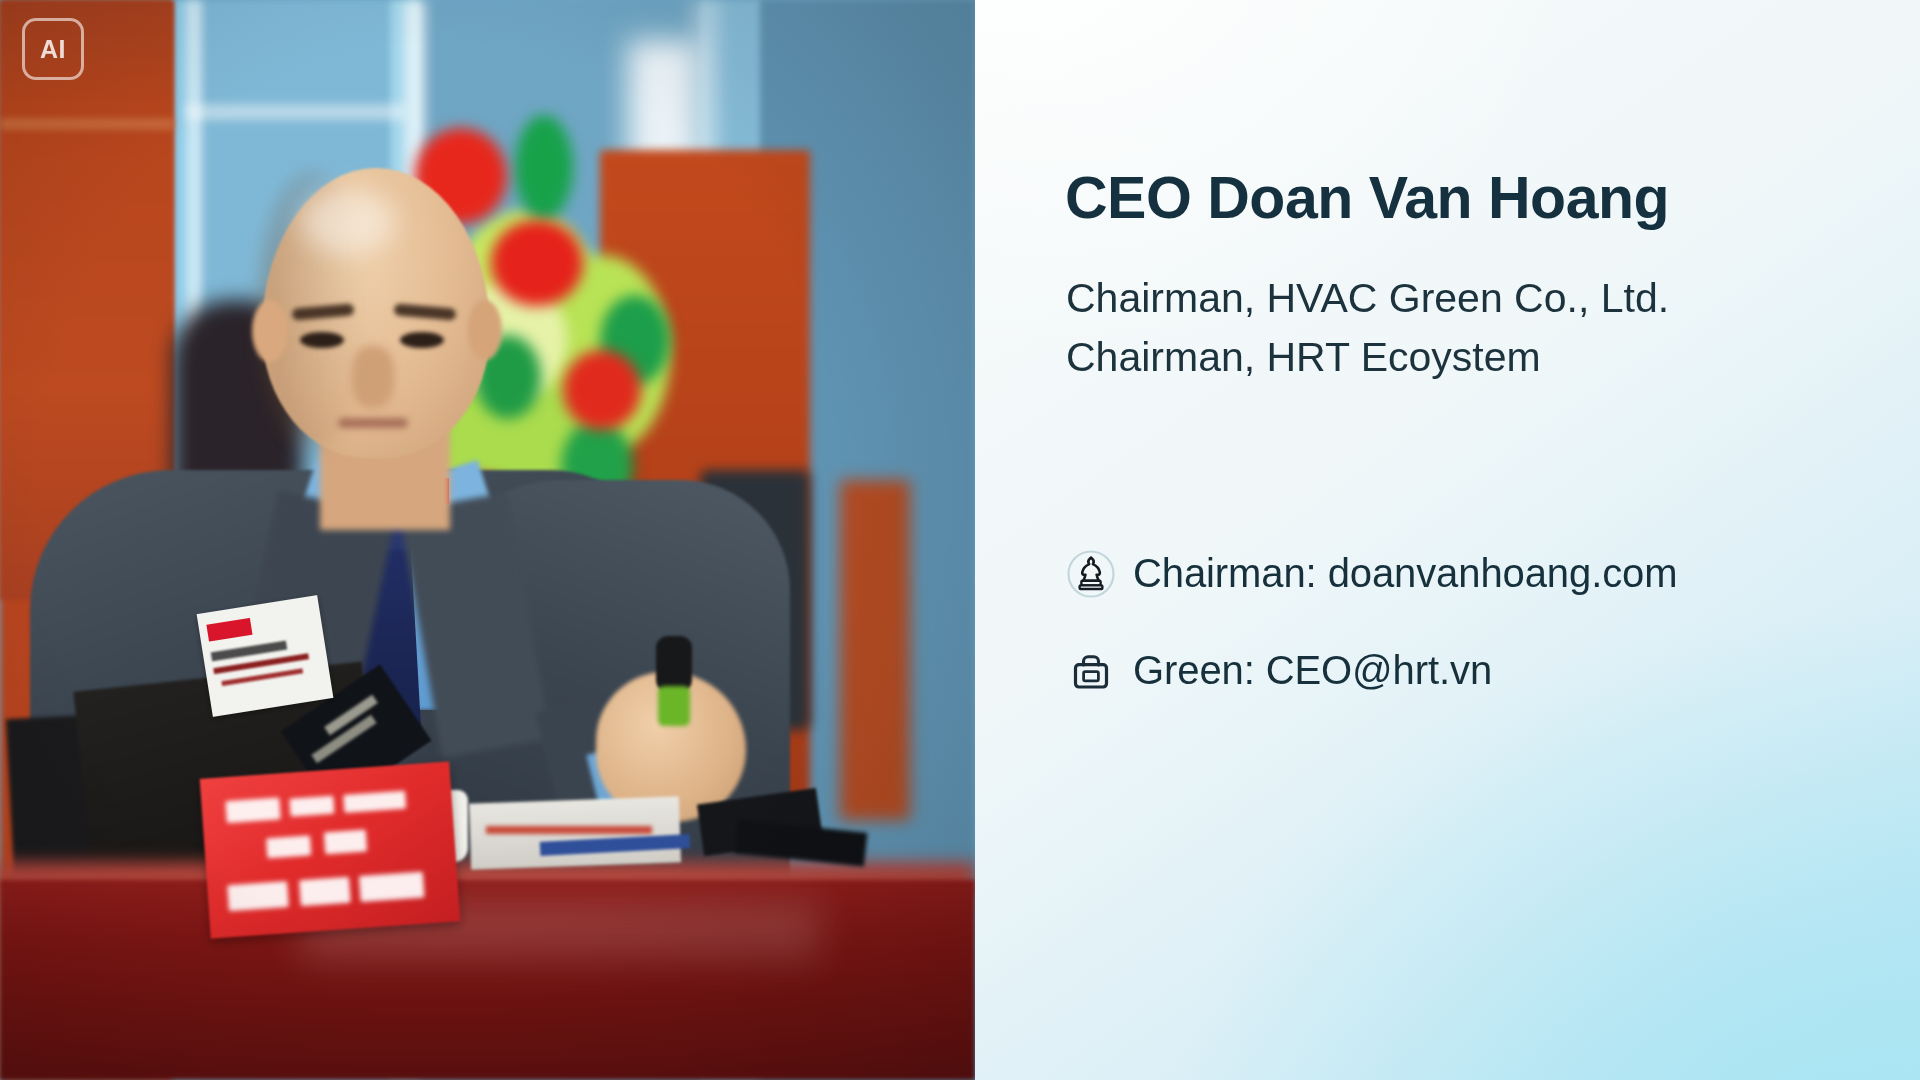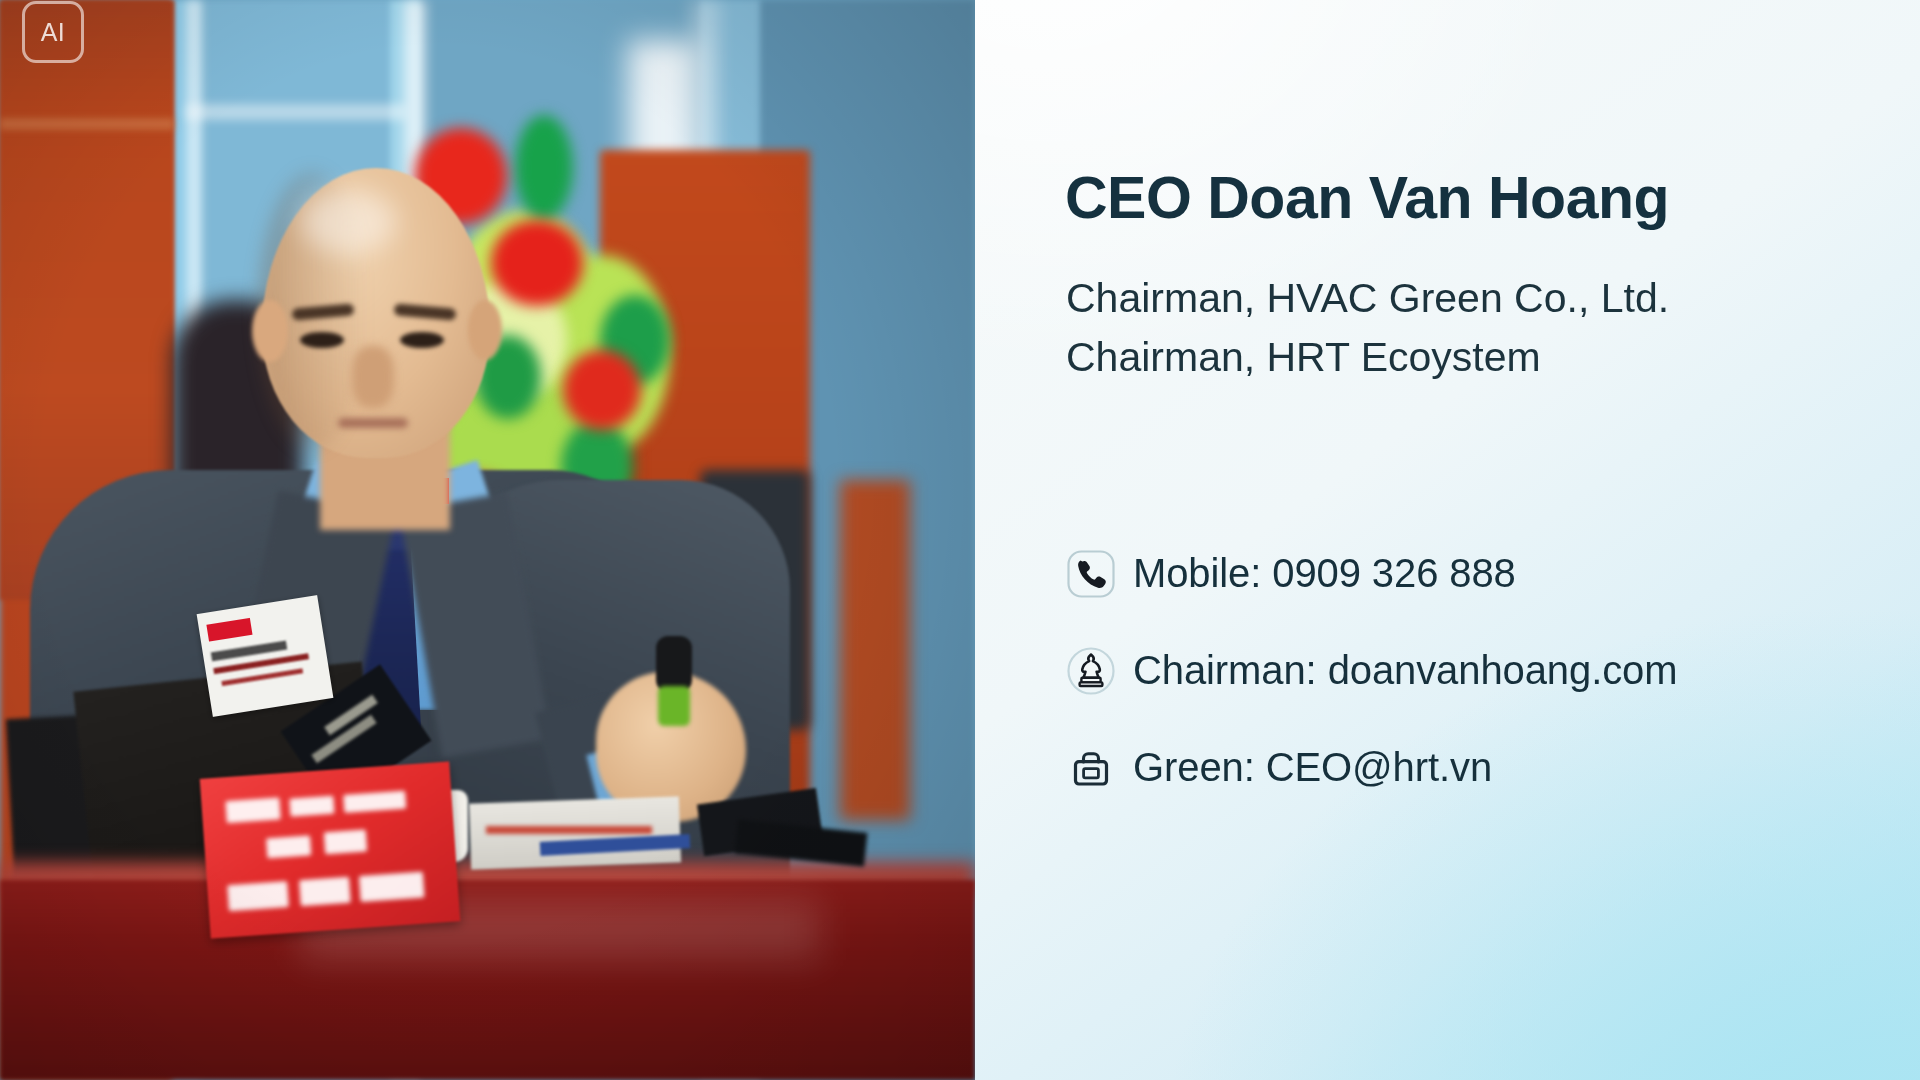--- a/index.html
+++ b/index.html
@@ -413,14 +413,14 @@
   
   .ai-badge {
     position: absolute;
-    left: 22px; top: 1px;
+    left: 22px; top: 18px;
     width: 56px; height: 56px;
     border: 3px solid rgba(255,255,255,0.58);
     border-radius: 14px;
     display: flex; align-items: center; justify-content: center;
     color: rgba(255,255,255,0.82);
     font-size: 25px;
-    font-weight: 400;
+    font-weight: 700;
     letter-spacing: 0.5px;
     font-family: "Liberation Sans", sans-serif;
     z-index: 50;

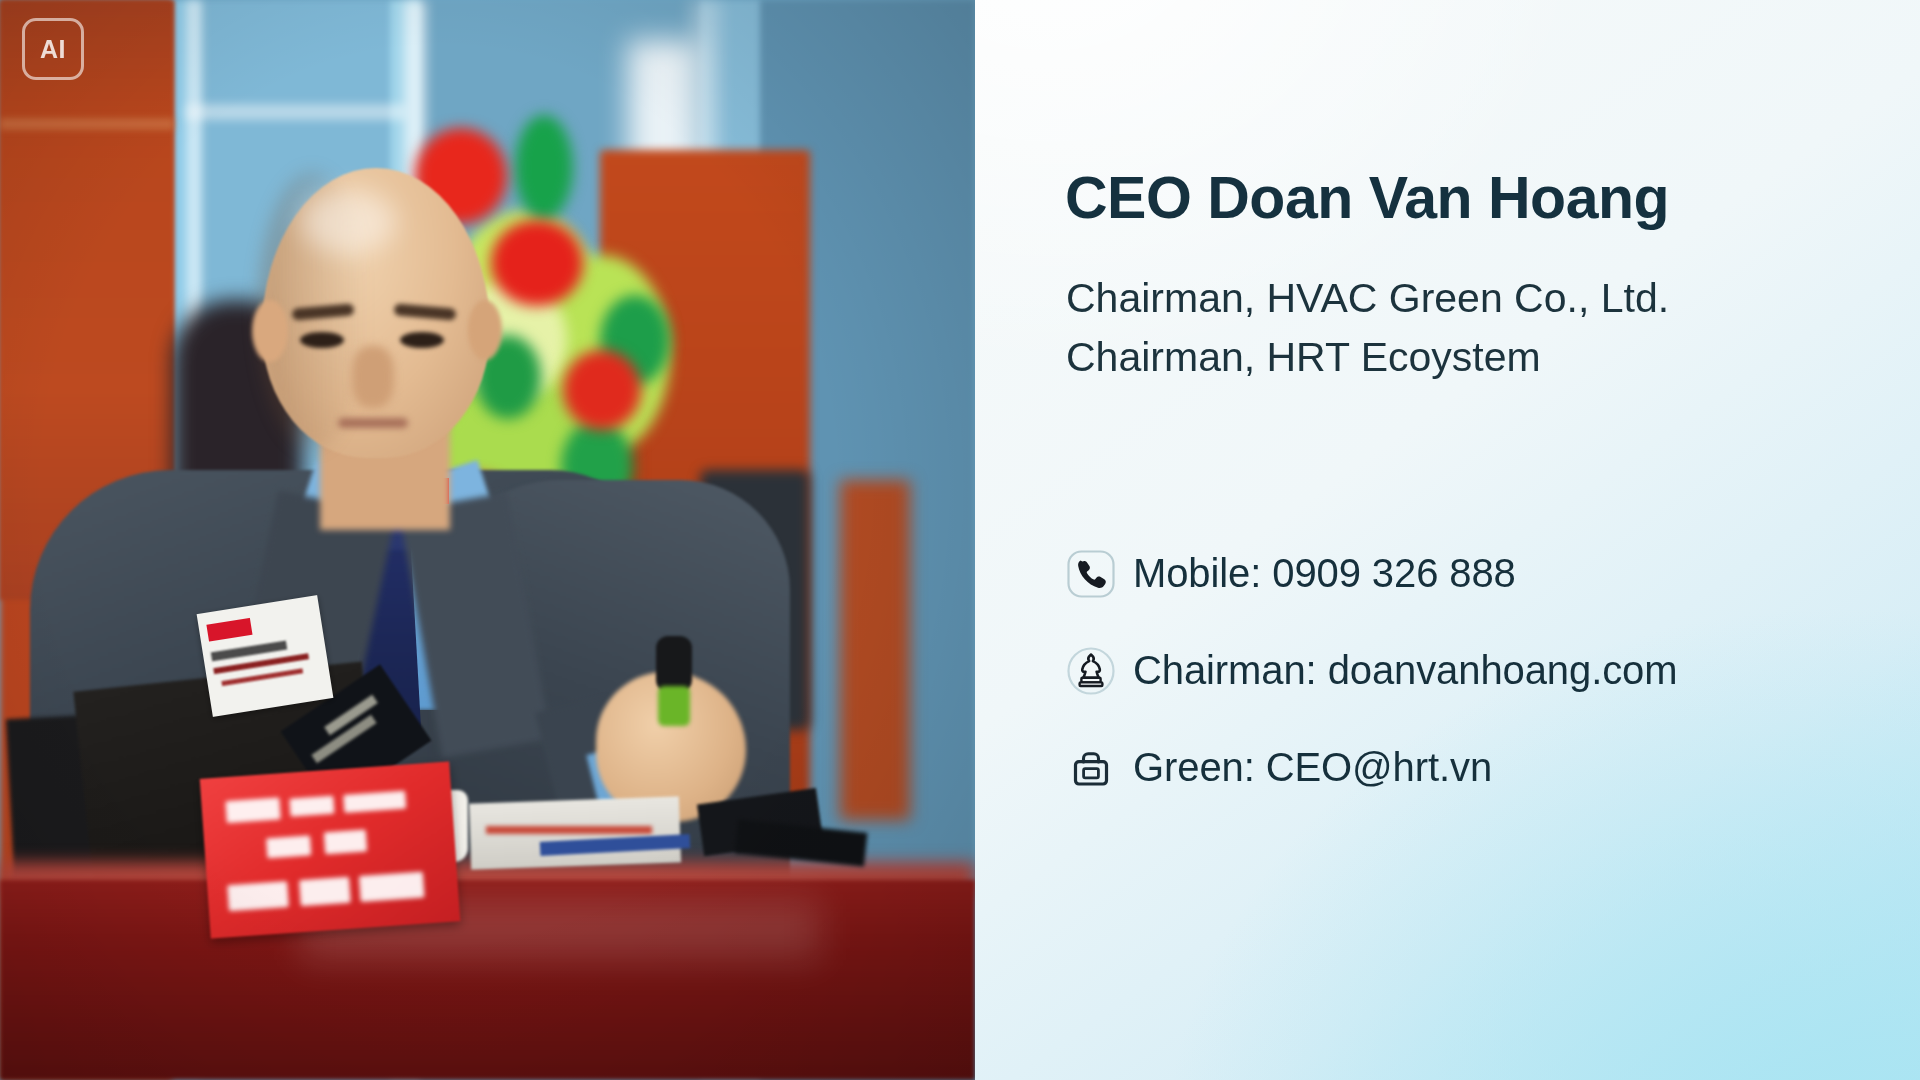--- a/index.html
+++ b/index.html
@@ -619,18 +619,6 @@
 
       <div class="contact-list">
 
-        <div class="contact-row">
-          <span class="contact-icon">
-            <svg width="50" height="50" viewBox="0 0 50 50">
-              <rect x="2.5" y="2.5" width="45" height="45" rx="13" ry="13" fill="none" stroke="#b9cdd3" stroke-width="2.2"></rect>
-              <path d="M16.4 12.6c1.7-1.1 3.6-0.6 4.6 0.9l2.4 3.6c0.9 1.4 0.6 3.2-0.7 4.2l-1.6 1.2
-                       c-0.4 0.3-0.5 0.9-0.2 1.4 1.6 2.8 4 5.2 6.9 6.7 0.5 0.3 1.1 0.1 1.4-0.3l1.2-1.6
-                       c1-1.3 2.8-1.7 4.2-0.8l3.7 2.4c1.6 1 2 3 0.9 4.6l-1.3 1.9c-1.3 1.9-3.7 2.7-5.9 2
-                       -5.2-1.7-9.6-4.6-13.2-8.6C15.3 26.4 13 21.8 12.2 17c-0.4-2.2 0.5-4.3 2.3-5.4z" fill="#161b22"></path>
-            </svg>
-          </span>
-          <span class="contact-text">Mobile: 0909 326 888</span>
-        </div>
 
 
         <div class="contact-row">

